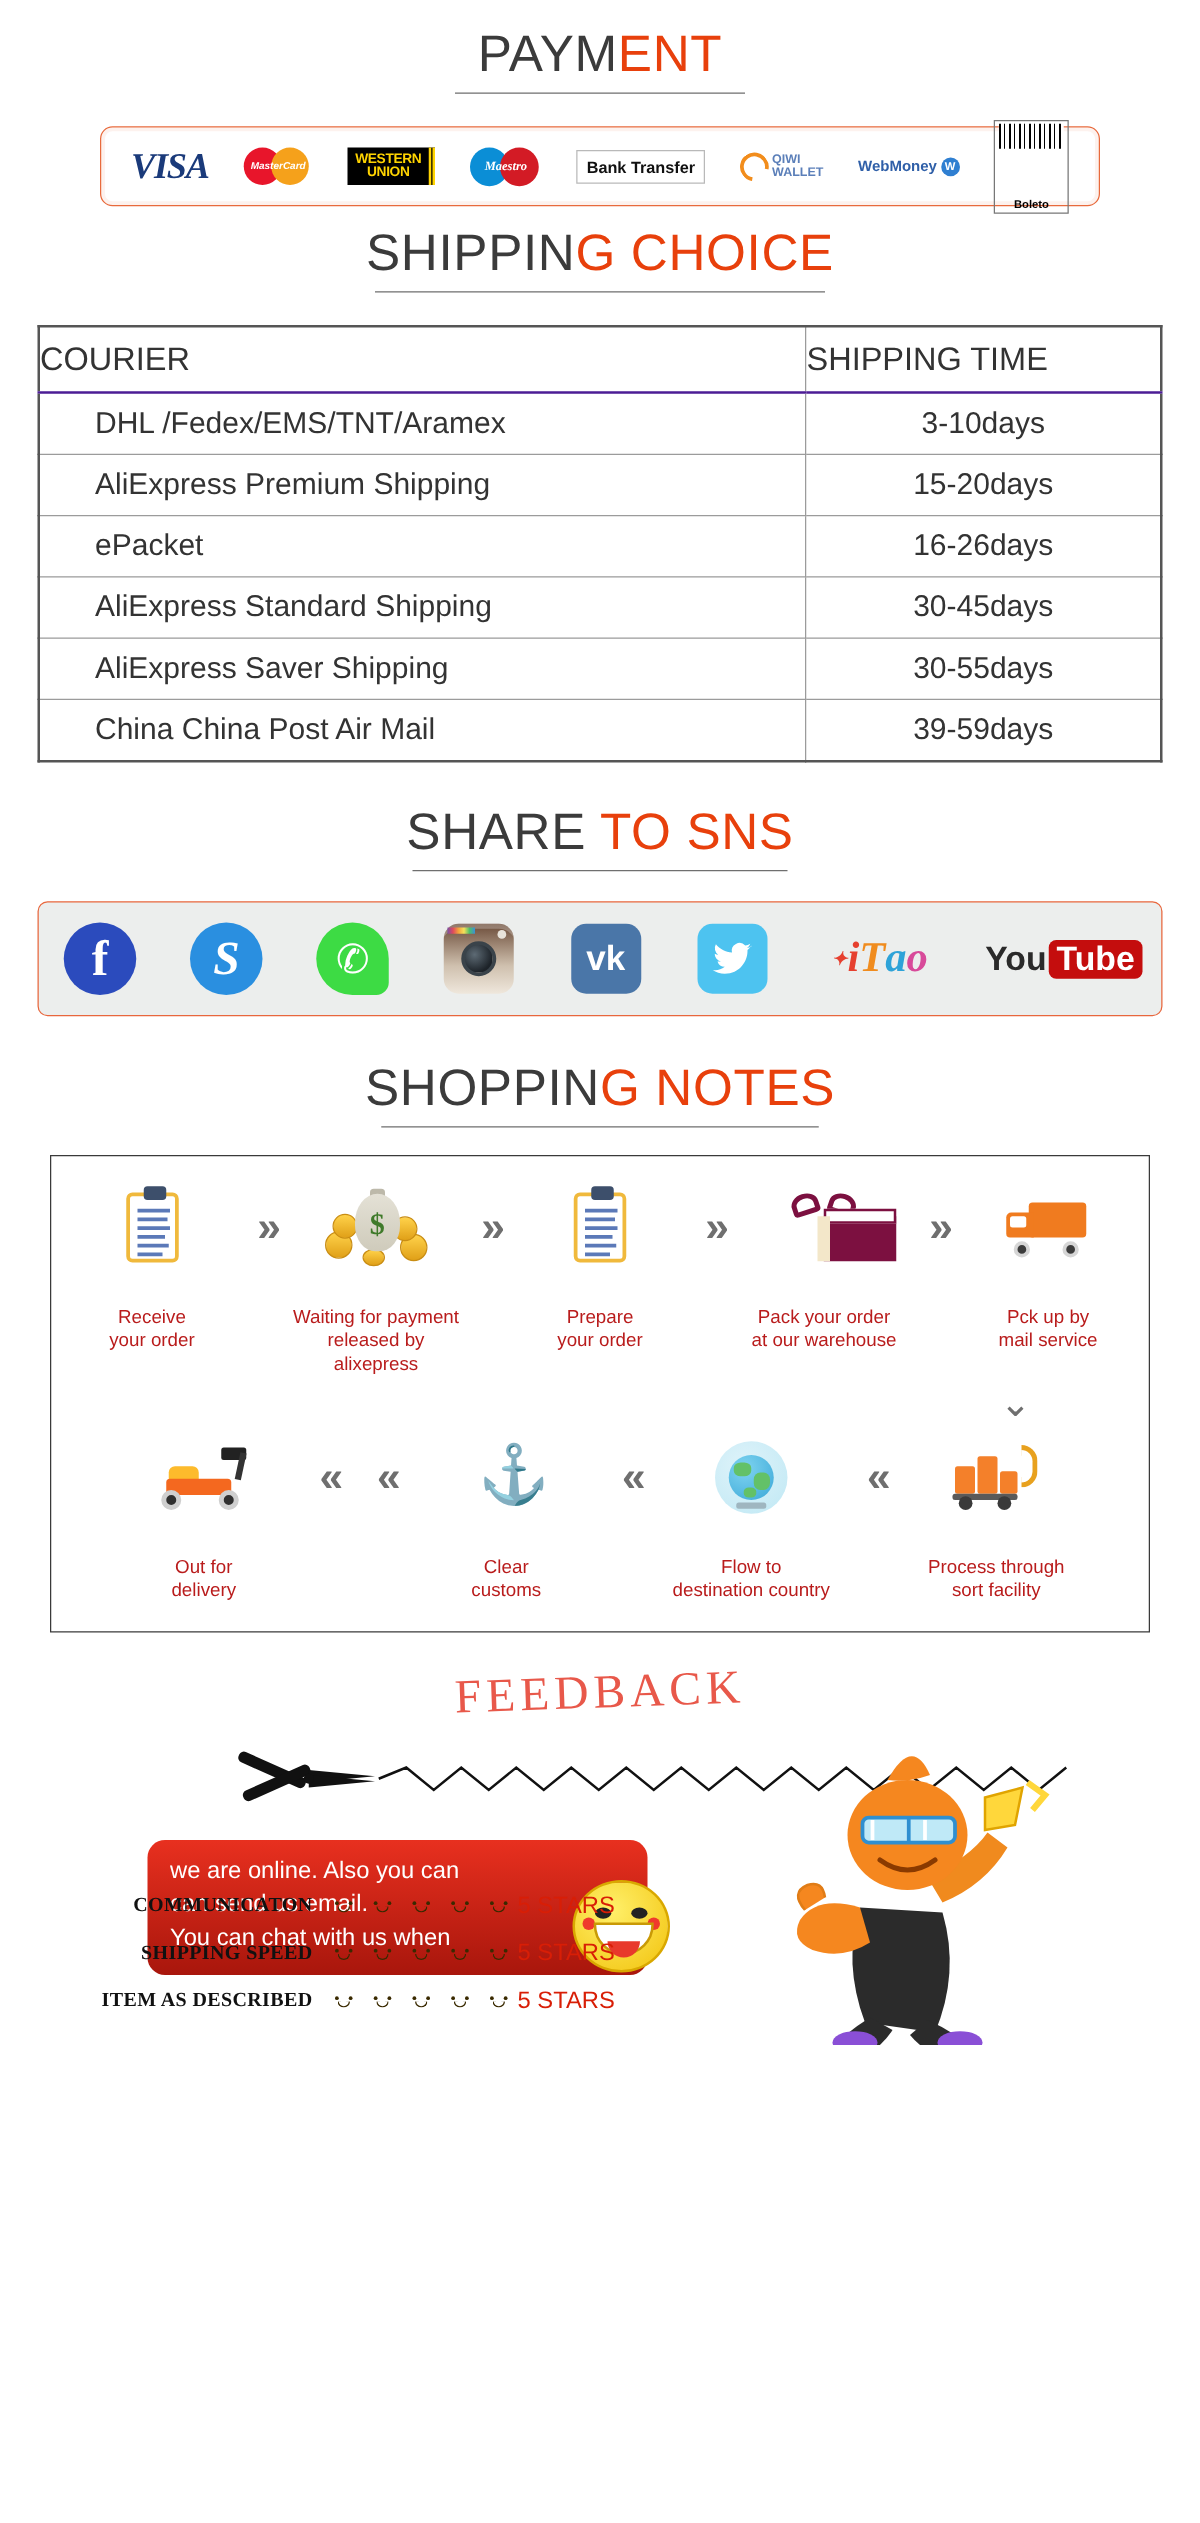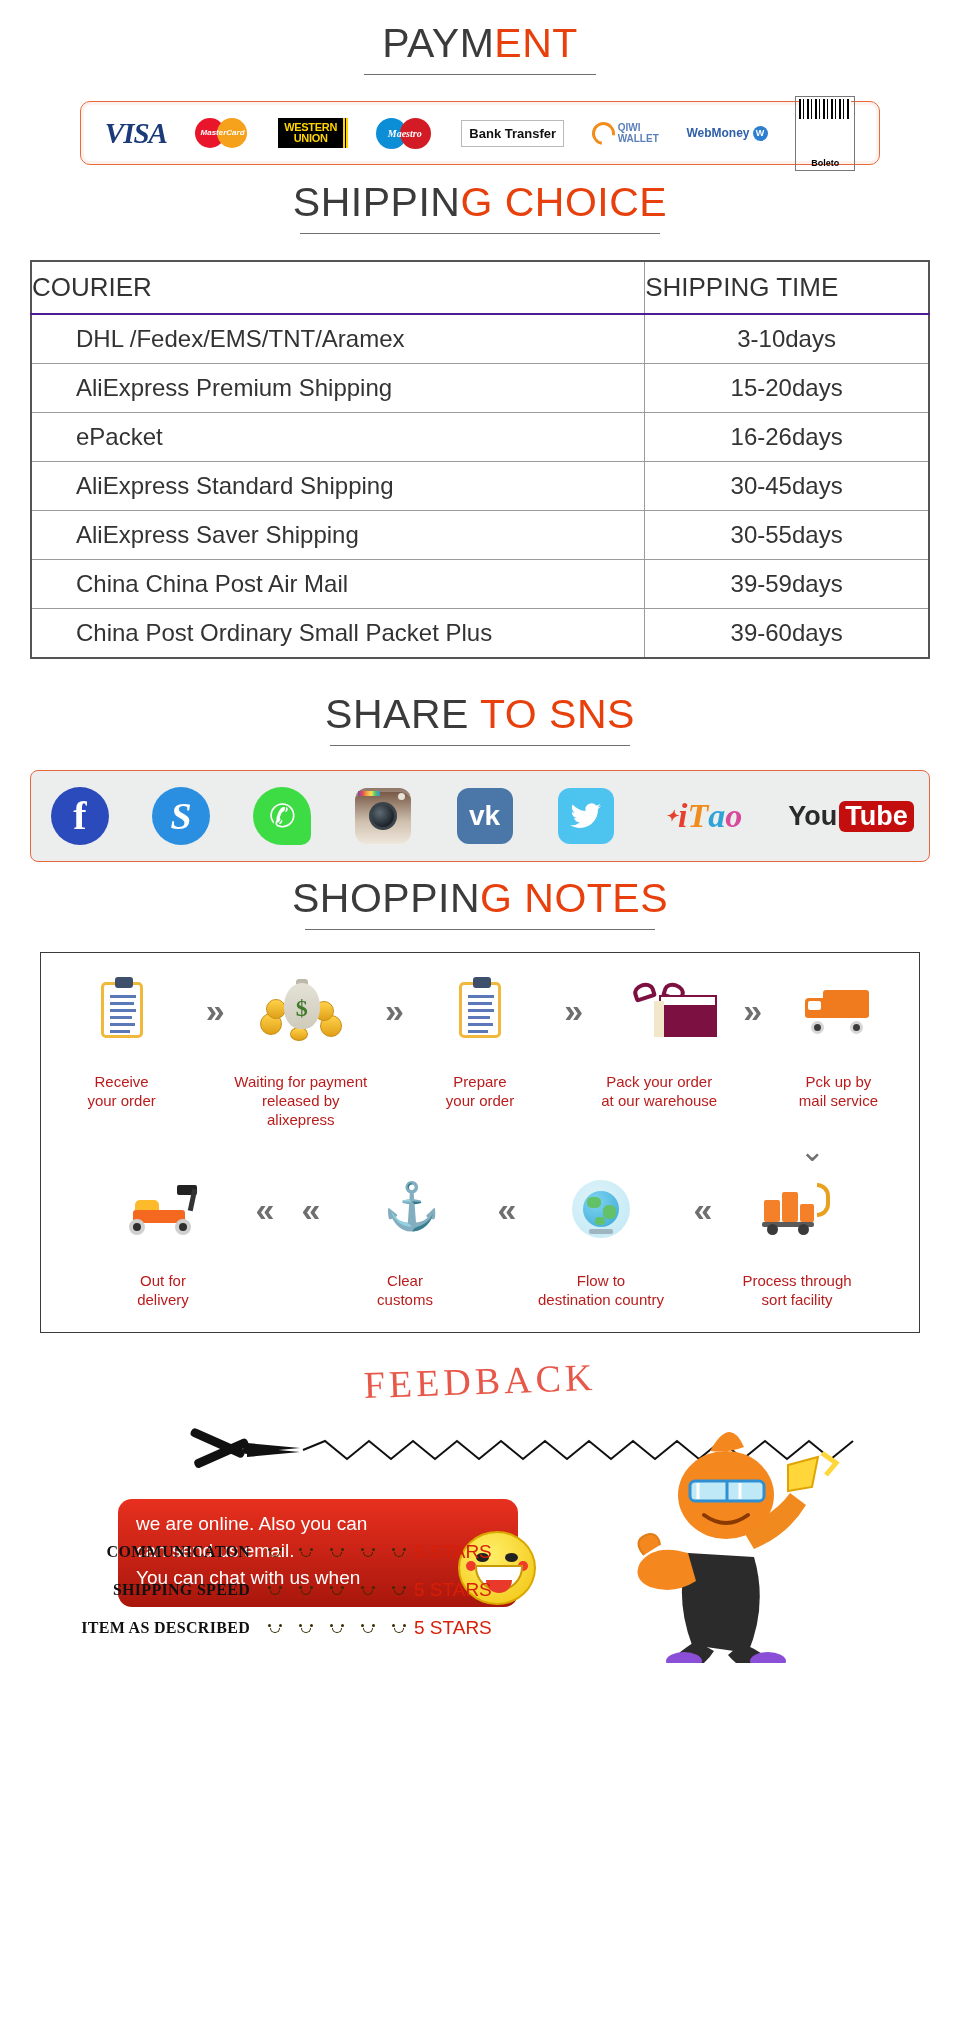--- a/index.html
+++ b/index.html
@@ -396,10 +396,6 @@
           <td class="courier">China China Post Air Mail</td>
           <td class="time">39-59days</td>
         </tr>
-      <tr>
-          <td class="courier">China Post Ordinary Small Packet Plus</td>
-          <td class="time">39-60days</td>
-        </tr>
     </tbody>
   </table>
 

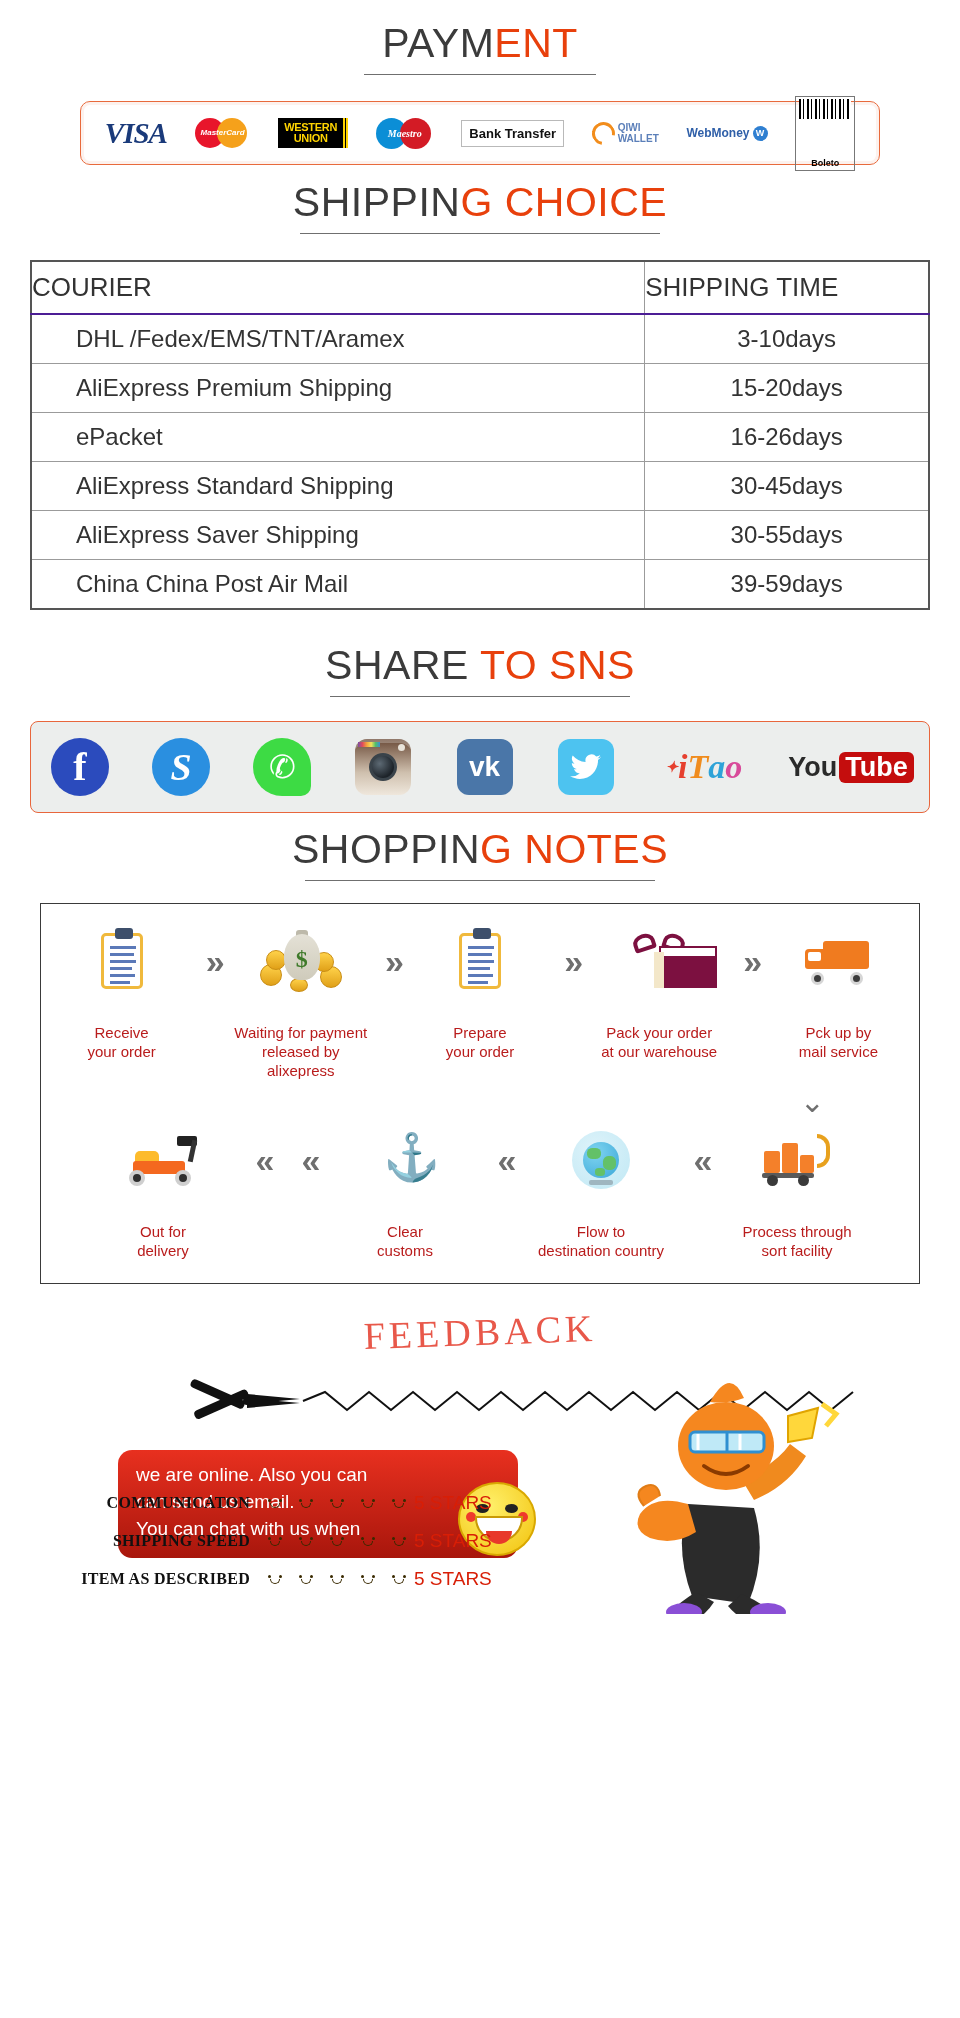--- a/index.html
+++ b/index.html
@@ -450,7 +450,7 @@
     </span>
   </div>
 
-  <div class="sec-head" style="margin-top:15px;">
+  <div class="sec-head" style="margin-top:36px;">
     <span class="txt">
       <span class="dark">SHOPPIN</span><span class="accent">G NOTES</span>
       <span class="rule" style="width:350px;"></span>

